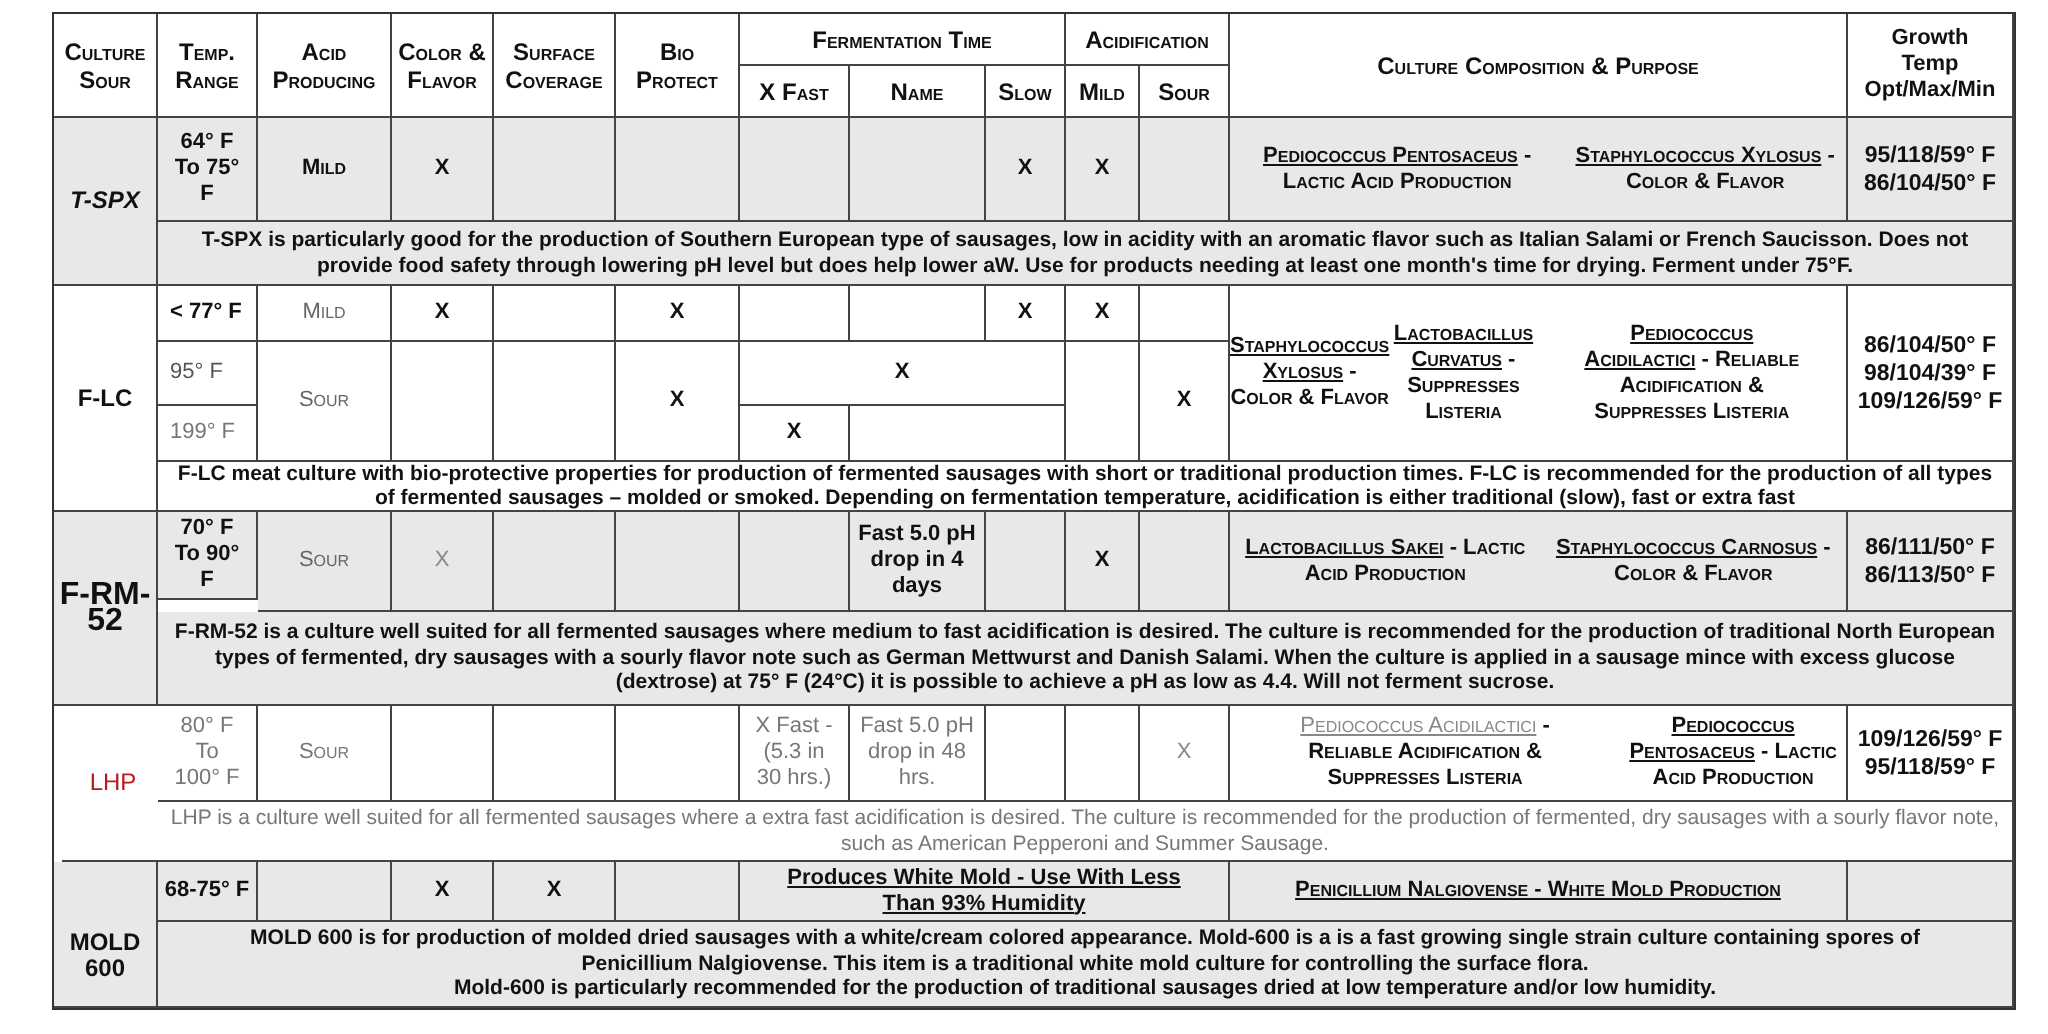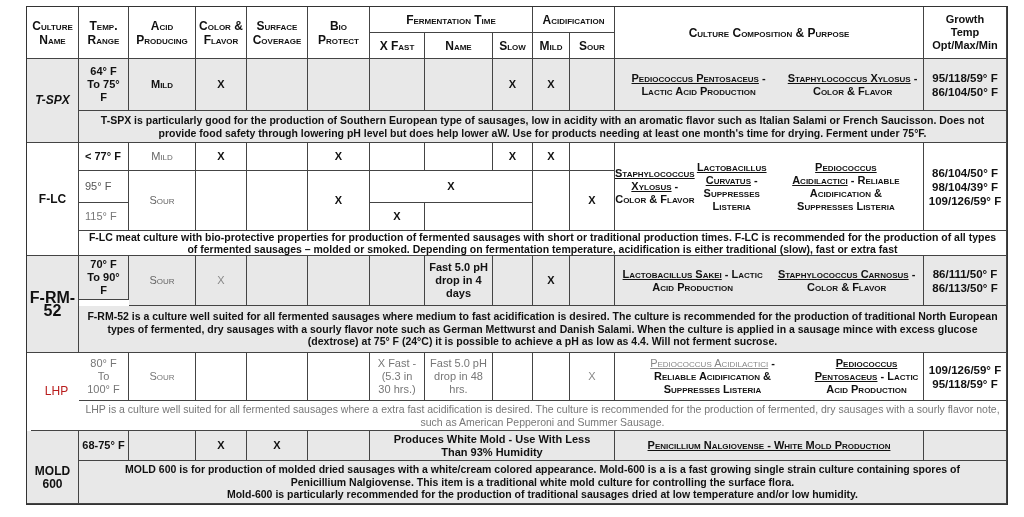--- a/index.html
+++ b/index.html
@@ -21,7 +21,7 @@
 
 <div class="tbl">
 
-  <div class="c w hdr" style="left:0;top:0;width:52px;height:52px;">Culture Name</div>
+  <div class="c w hdr" style="left:0;top:0;width:52px;height:52px;">Culture Sour</div>
   <div class="c w hdr" style="left:52px;top:0;width:50px;height:52px;">Temp. Range</div>
   <div class="c w hdr" style="left:102px;top:0;width:67px;height:52px;">Acid Producing</div>
   <div class="c w hdr" style="left:169px;top:0;width:51px;height:52px;">Color &amp; Flavor</div>

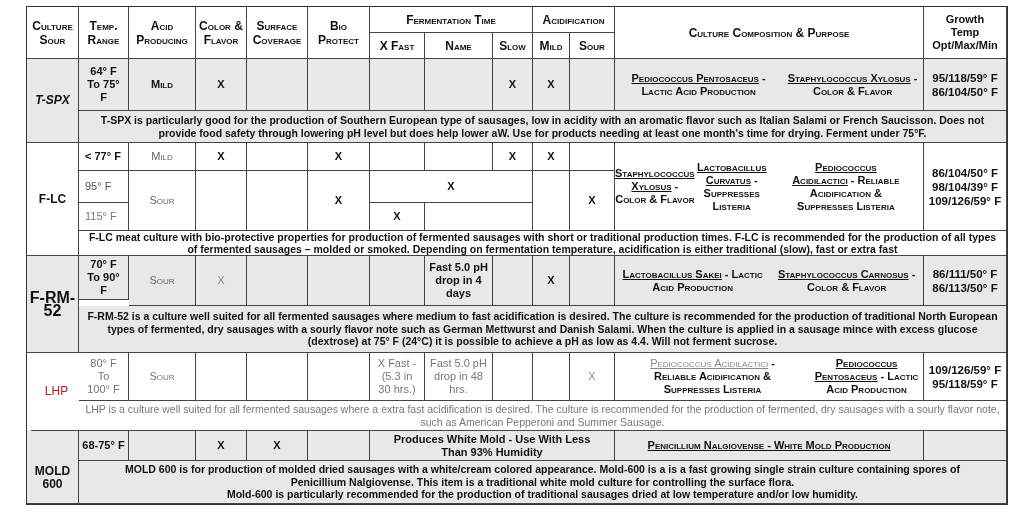--- a/index.html
+++ b/index.html
@@ -79,7 +79,7 @@
   <div class="c w" style="left:506px;top:164px;width:37px;height:60px;"></div>
   <div class="c w" style="left:543px;top:164px;width:45px;height:60px;">X</div>
 
-  <div class="c w" style="left:52px;top:196px;width:50px;height:28px;justify-content:flex-start;padding-left:6px;font-weight:normal;color:#777;">115° F</div>
+  <div class="c w" style="left:52px;top:196px;width:50px;height:28px;justify-content:flex-start;padding-left:6px;font-weight:normal;color:#777;">199° F</div>
   <div class="c w" style="left:343px;top:196px;width:55px;height:28px;">X</div>
   <div class="c w" style="left:398px;top:196px;width:108px;height:28px;"></div>
 

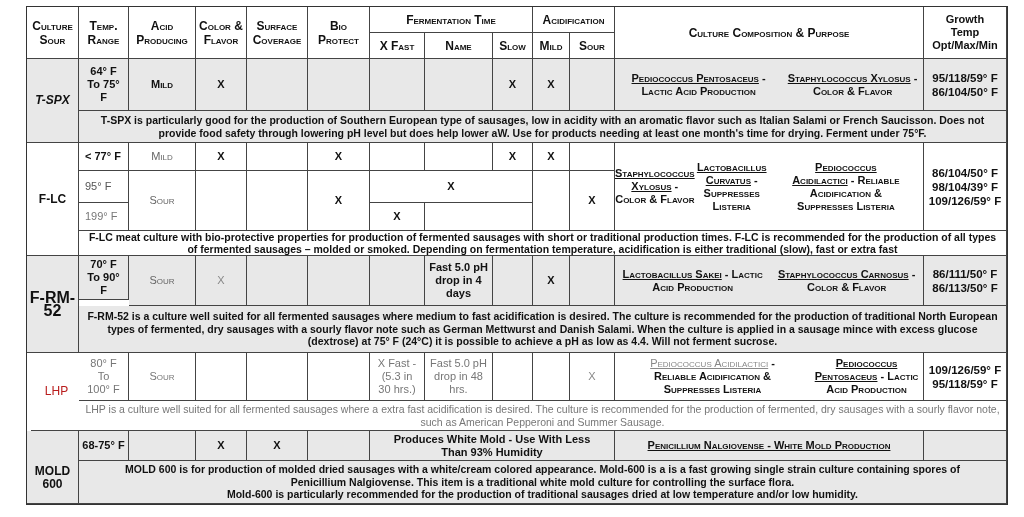--- a/index.html
+++ b/index.html
@@ -143,7 +143,7 @@
   <div class="c g" style="left:169px;top:424px;width:51px;height:30px;">X</div>
   <div class="c g" style="left:220px;top:424px;width:61px;height:30px;">X</div>
   <div class="c g" style="left:281px;top:424px;width:62px;height:30px;"></div>
-  <div class="c g" style="left:343px;top:424px;width:245px;height:30px;padding:0 12px;">Produces White Mold - Use With Less Than 93% Humidity</div>
+  <div class="c g" style="left:343px;top:424px;width:245px;height:30px;padding:0 12px;text-decoration:underline;">Produces White Mold - Use With Less Than 93% Humidity</div>
   <div class="c g comp" style="left:588px;top:424px;width:309px;height:30px;">
     <div><span class="u">Penicillium Nalgiovense - White Mold Production</span></div>
   </div>

